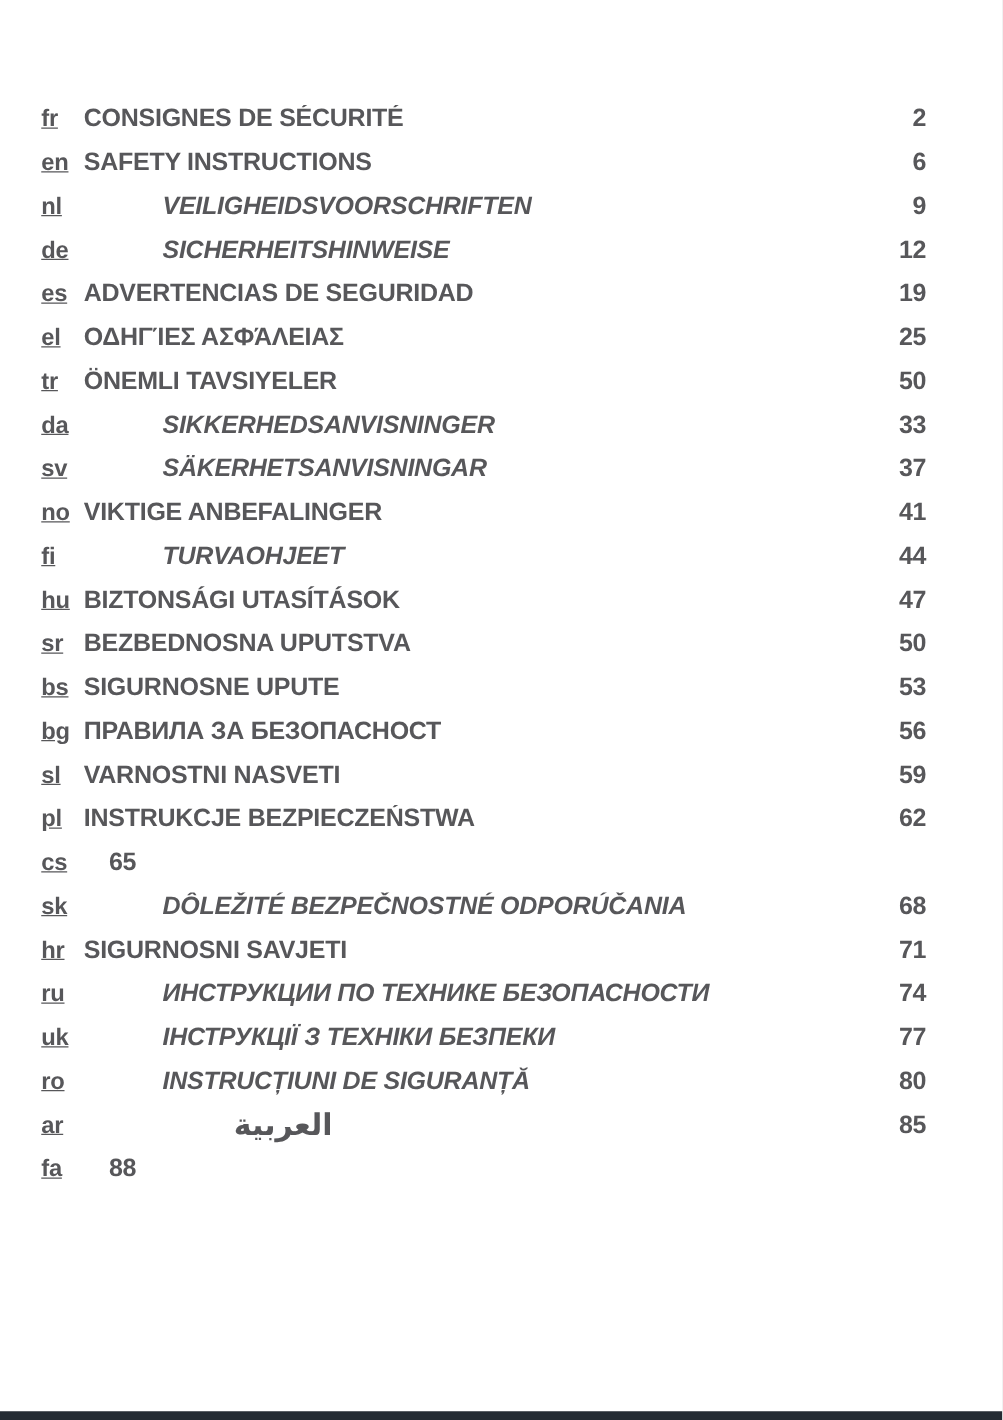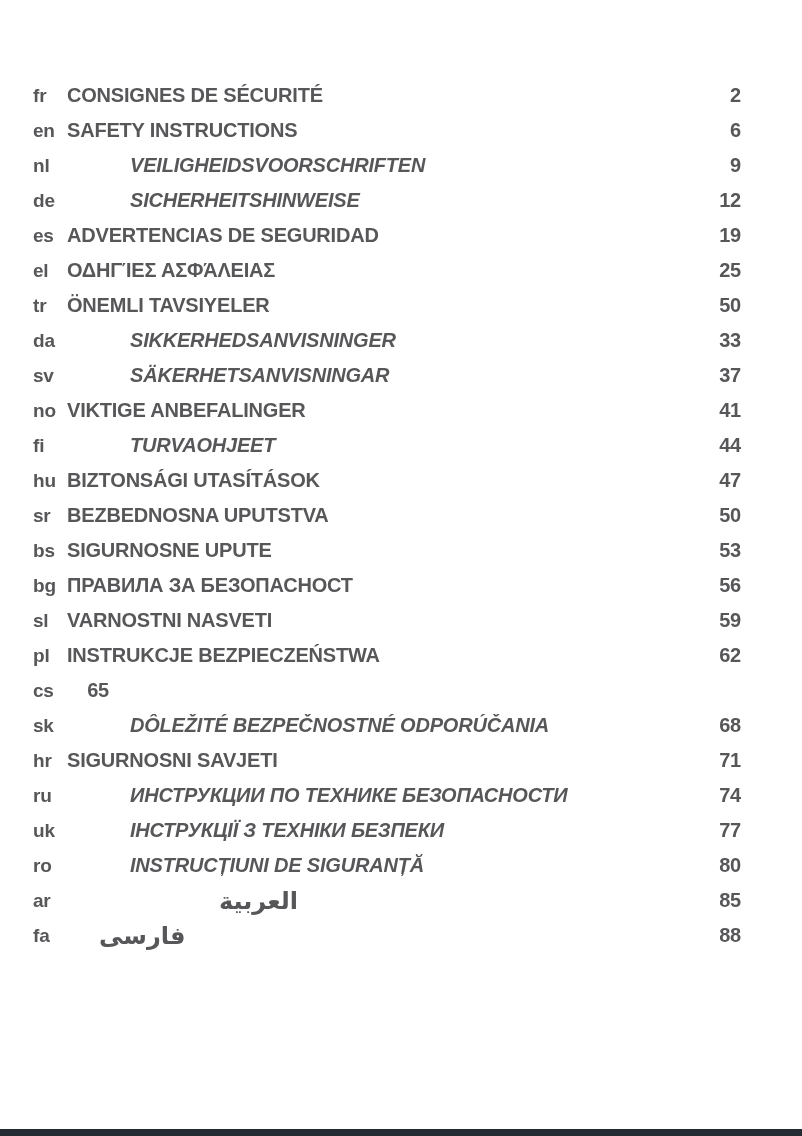--- a/index.html
+++ b/index.html
@@ -35,6 +35,7 @@
     flex: none;
     width: 34px;
     font-size: 19px;
+    text-decoration: underline;
   }
   .section-title {
     flex: 1 1 auto;

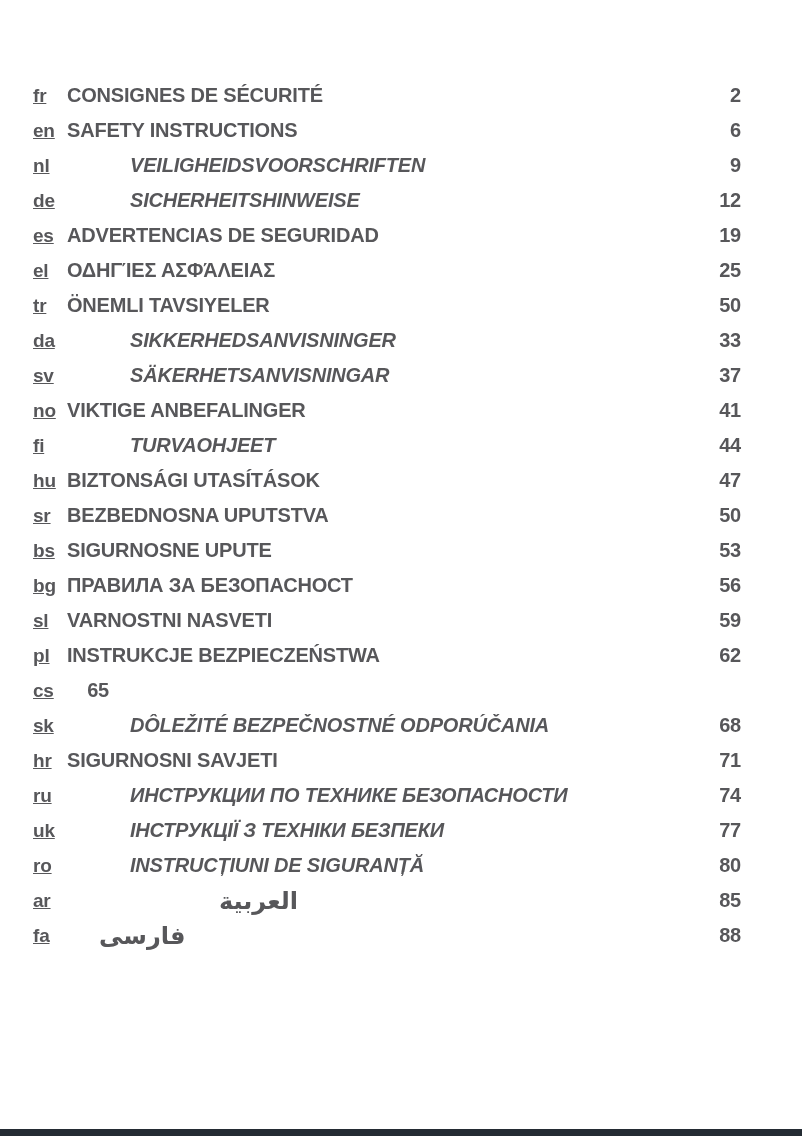--- a/index.html
+++ b/index.html
@@ -46,7 +46,6 @@
   .script-arabic .section-title {
     font-size: 24px;
     line-height: 35px;
-    margin-left: 32px;
   }
   .page-num {
     flex: none;

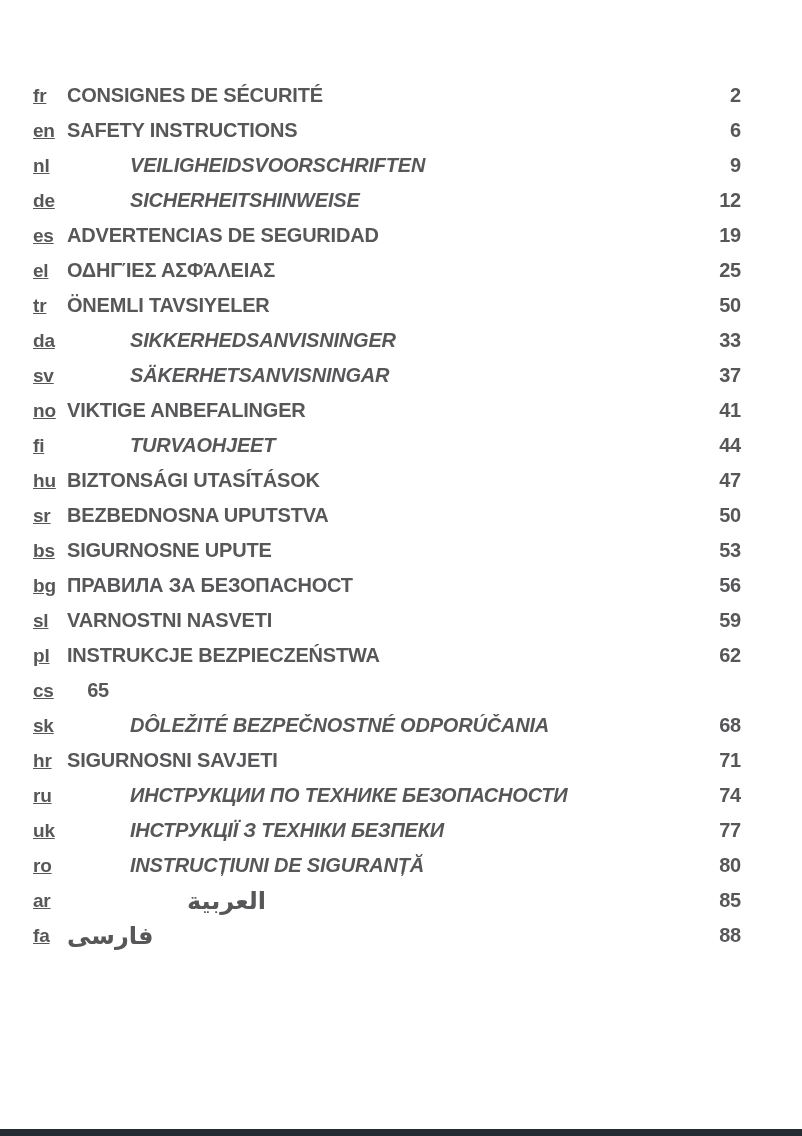--- a/index.html
+++ b/index.html
@@ -187,7 +187,6 @@
   </div>
       <div class="toc-row indent-0 script-arabic">
     <span class="lang-code">fa</span>
-    <span class="section-title">فارسی</span>
     <span class="page-num">88</span>
   </div>
     </div>

